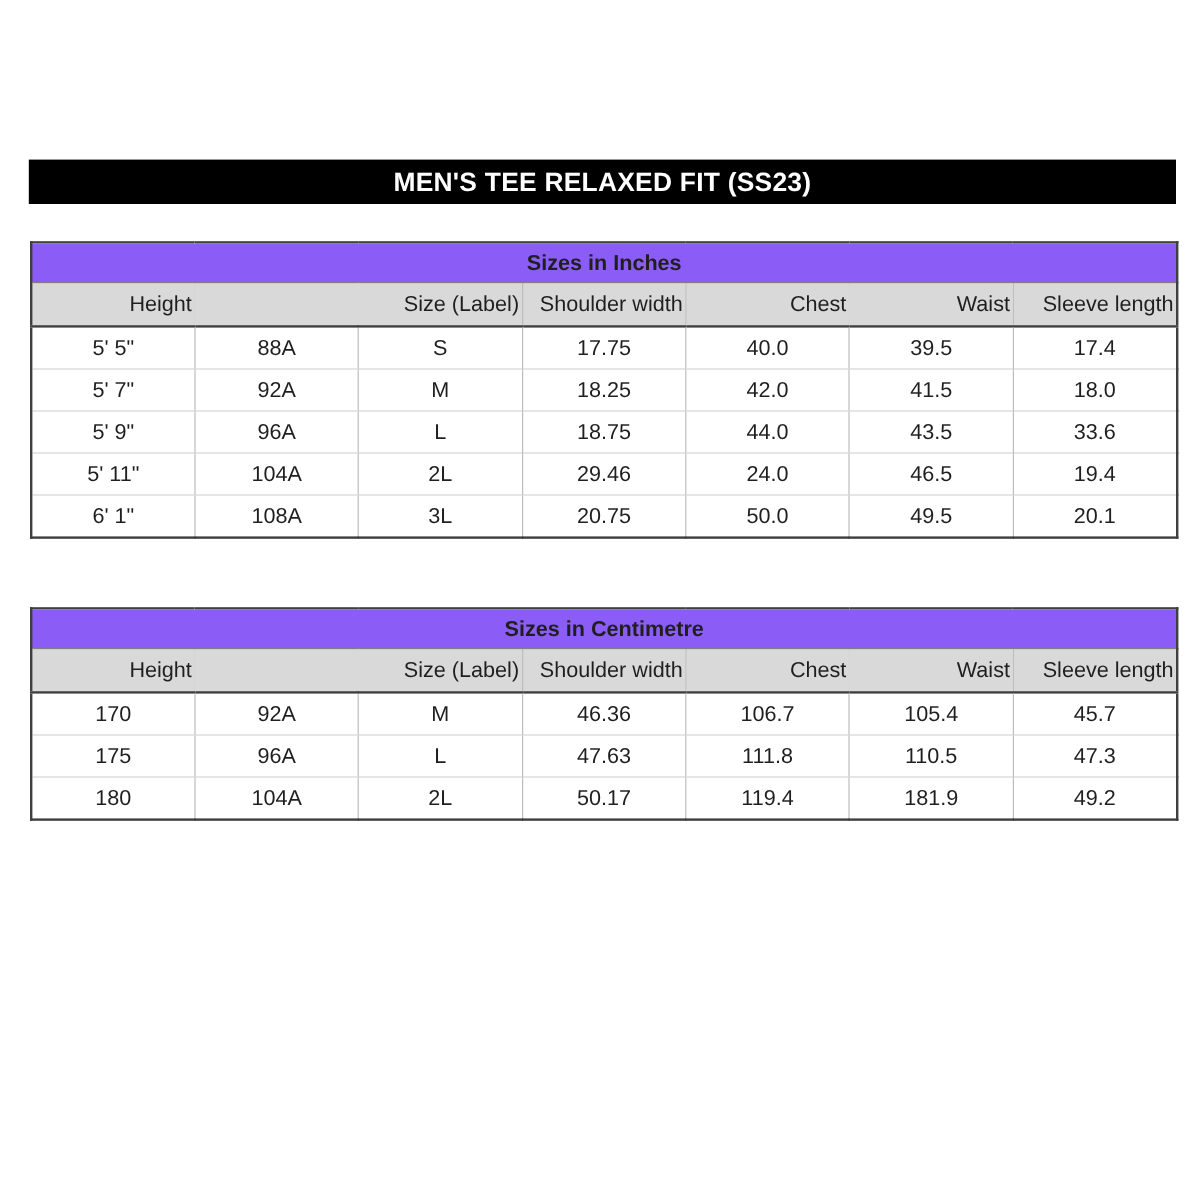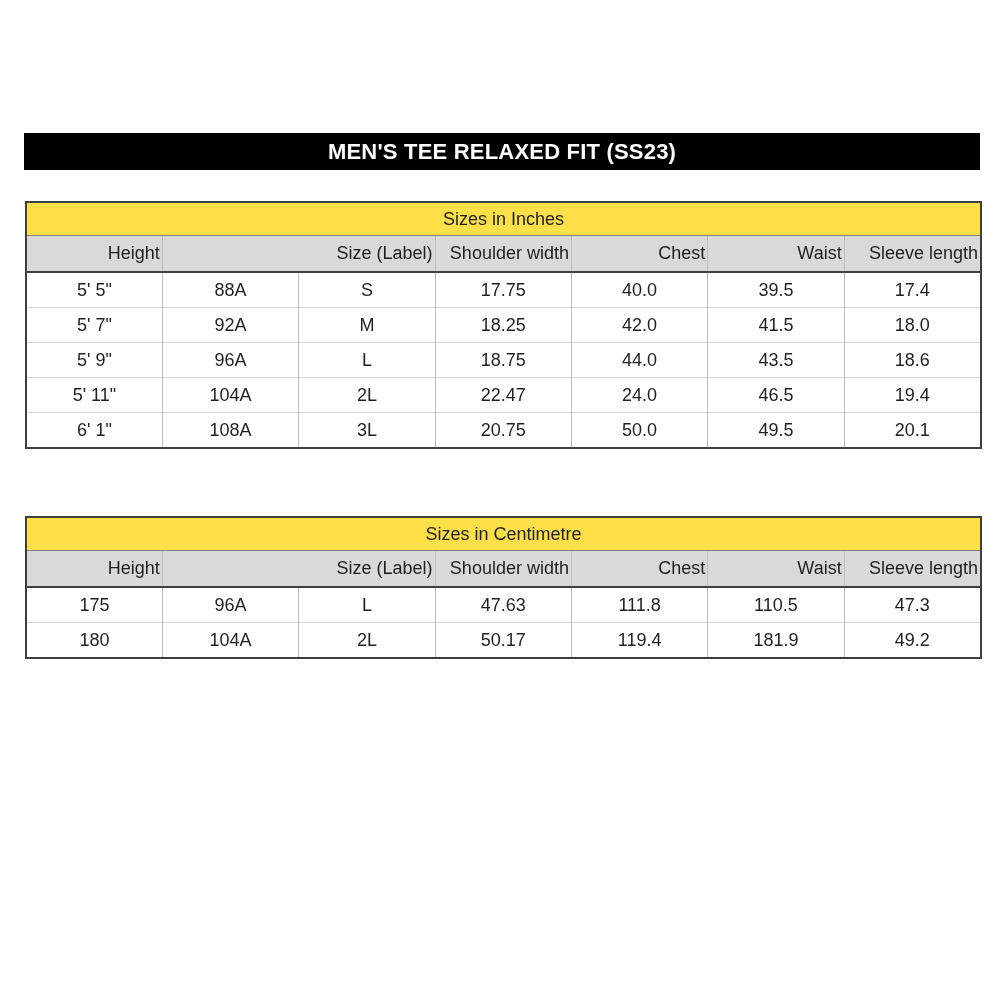--- a/index.html
+++ b/index.html
@@ -56,9 +56,10 @@
   }
   tr.caption-row td {
     height: 32px;
-    background: #fde047;
+    background: #8b5cf6;
     border-bottom: 1px solid var(--caption-line, #808080);
     font-size: 18px;
+    font-weight: bold;
   }
   tr.header-row th {
     height: 35px;

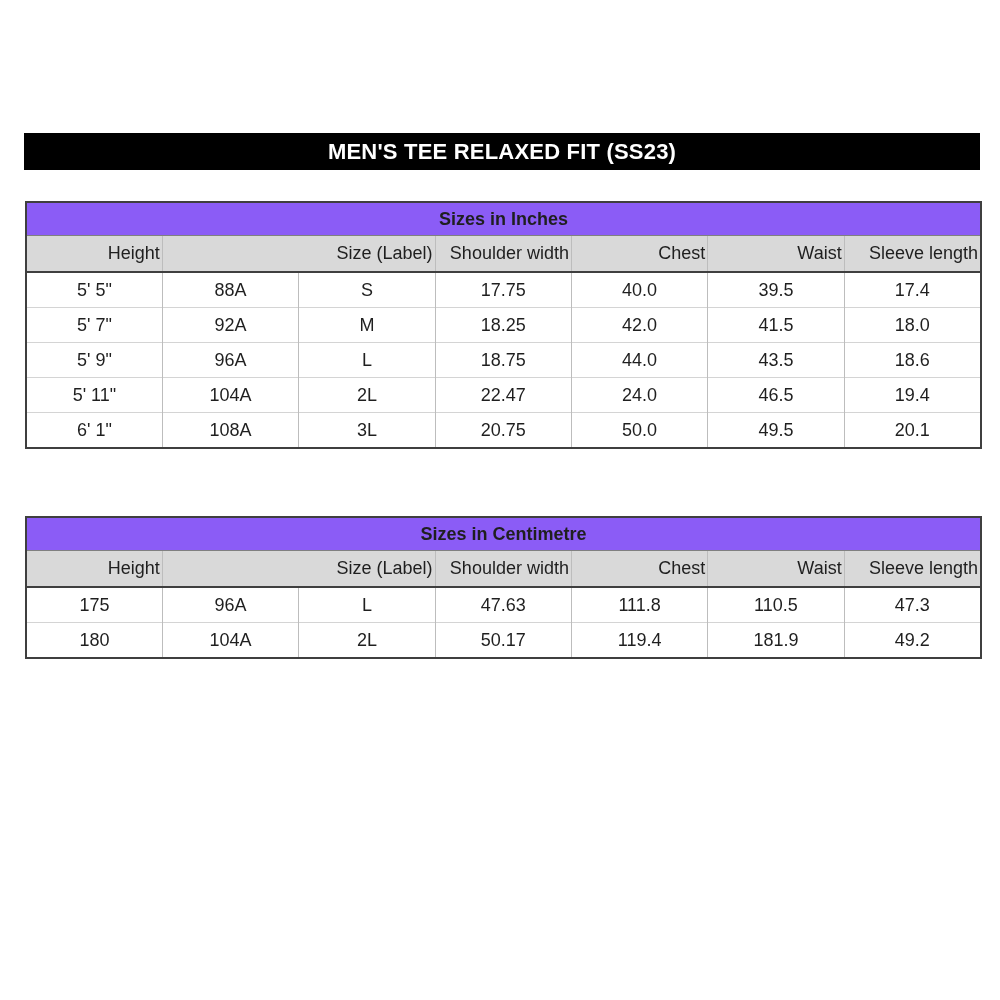--- a/index.html
+++ b/index.html
@@ -137,7 +137,7 @@
             <td>18.75</td>
             <td>44.0</td>
             <td>43.5</td>
-            <td>18.6</td>
+            <td>33.6</td>
           </tr>
           <tr>
             <td>5' 11"</td>

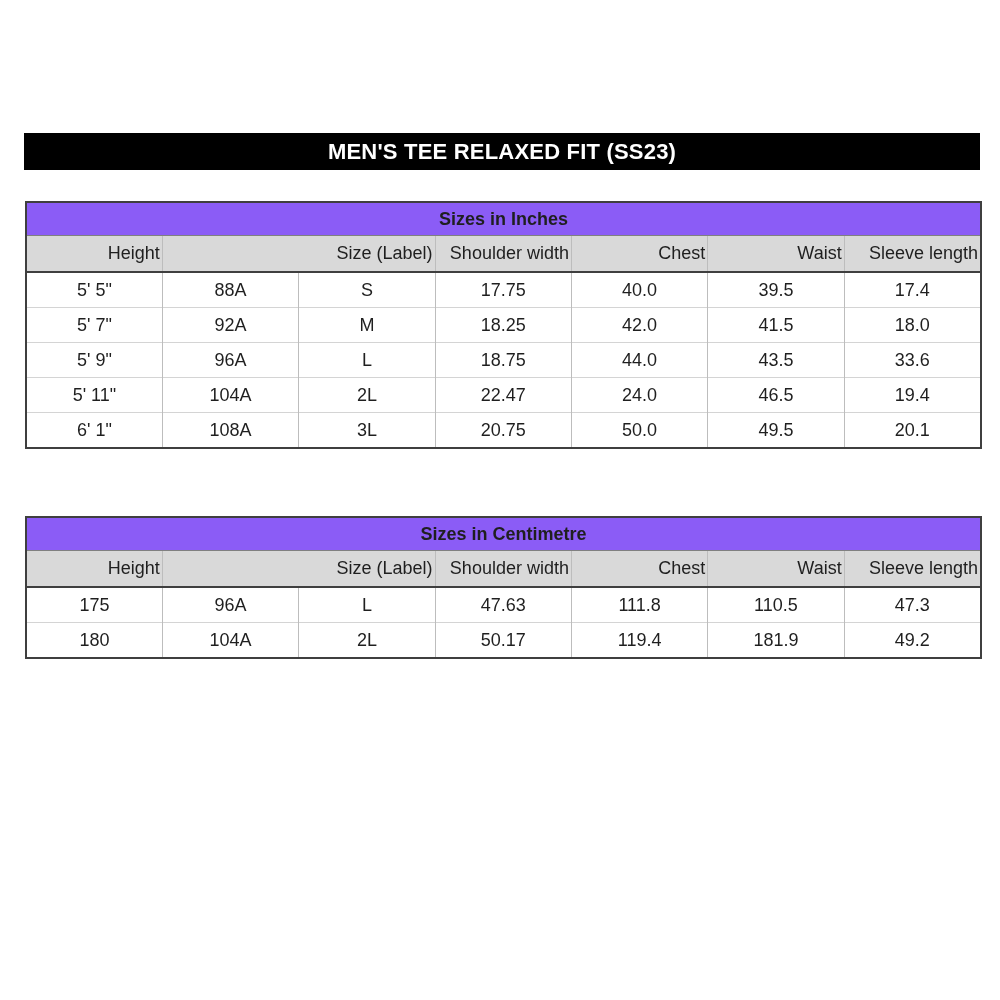--- a/index.html
+++ b/index.html
@@ -143,7 +143,7 @@
             <td>5' 11"</td>
             <td>104A</td>
             <td>2L</td>
-            <td>22.47</td>
+            <td>29.46</td>
             <td>24.0</td>
             <td>46.5</td>
             <td>19.4</td>

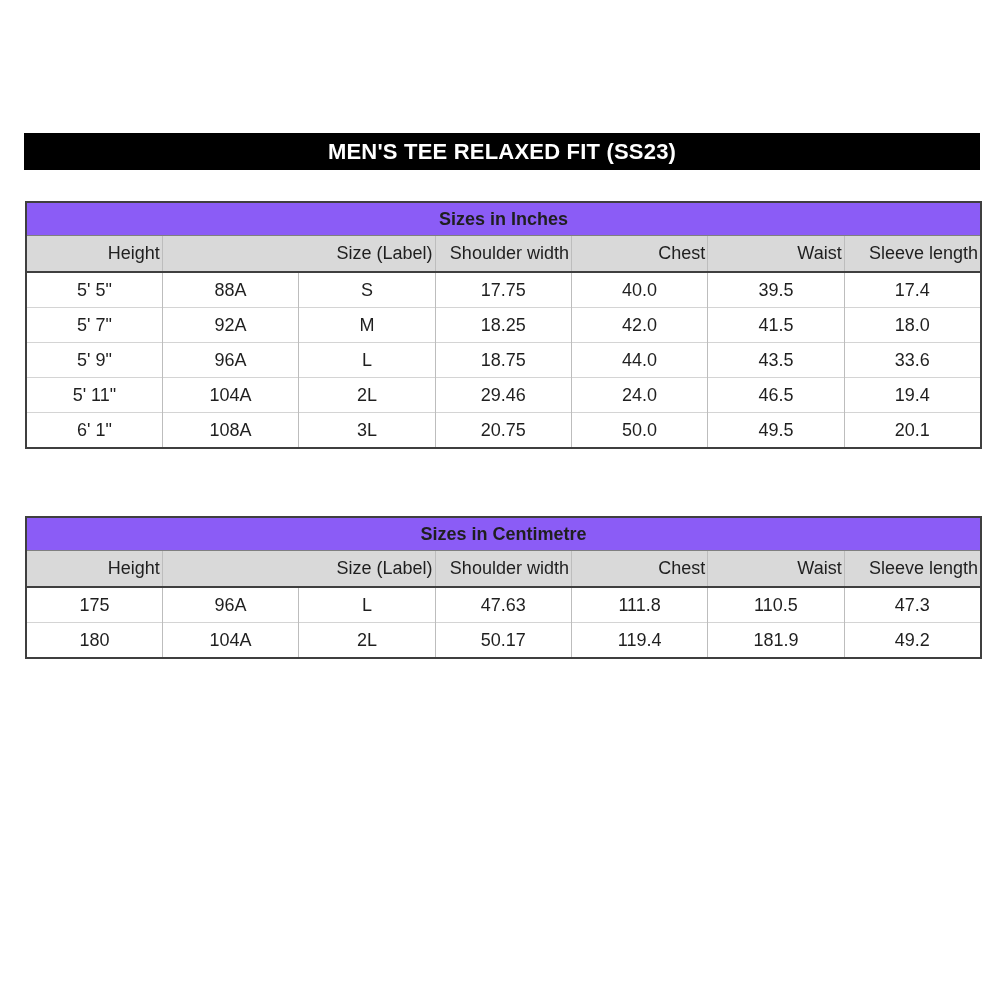--- a/index.html
+++ b/index.html
@@ -37,7 +37,7 @@
     width: 957px;
   }
   .size-table-wrap.first  { top: 201px; }
-  .size-table-wrap.second { top: 506px; margin-top: 10px; }
+  .size-table-wrap.second { top: 506px; }
 
   table.size-table {
     width: 100%;

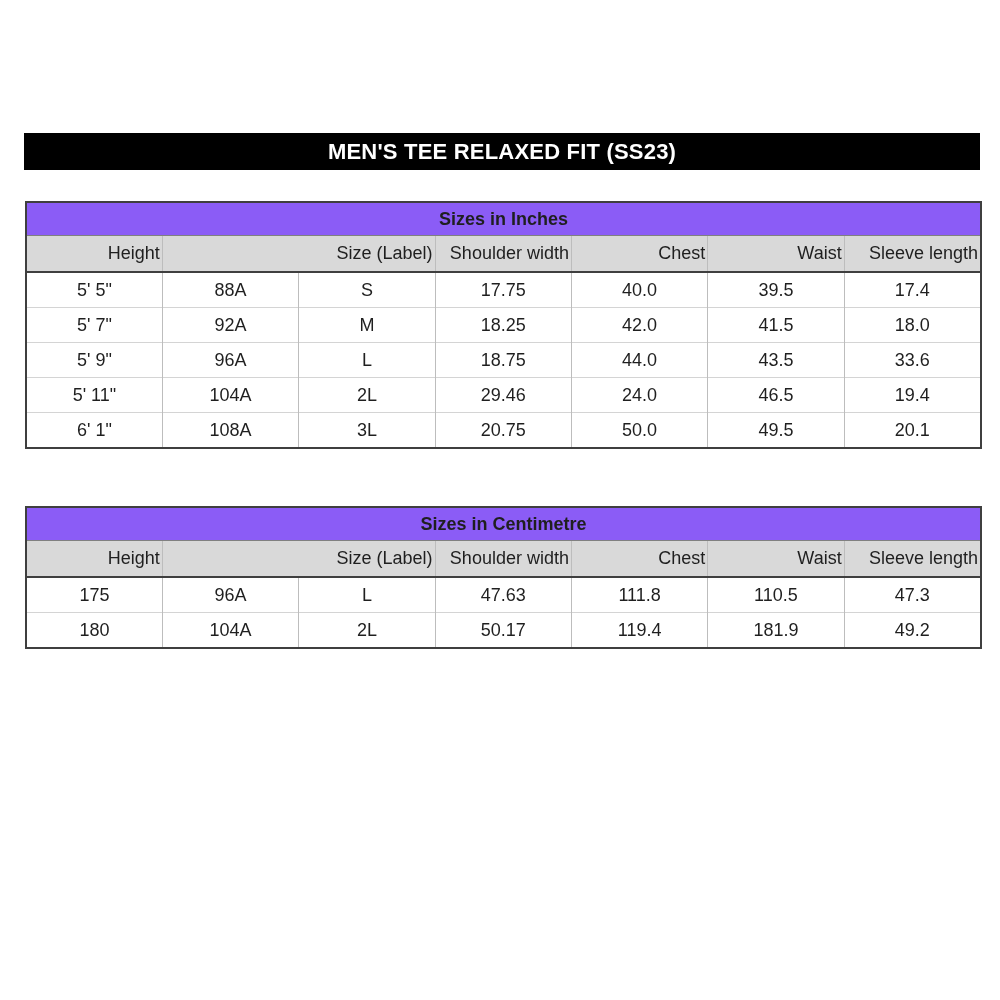--- a/index.html
+++ b/index.html
@@ -187,6 +187,15 @@
       </thead>
       <tbody class="size-body">
           <tr>
+            <td>170</td>
+            <td>92A</td>
+            <td>M</td>
+            <td>46.36</td>
+            <td>106.7</td>
+            <td>105.4</td>
+            <td>45.7</td>
+          </tr>
+          <tr>
             <td>175</td>
             <td>96A</td>
             <td>L</td>

